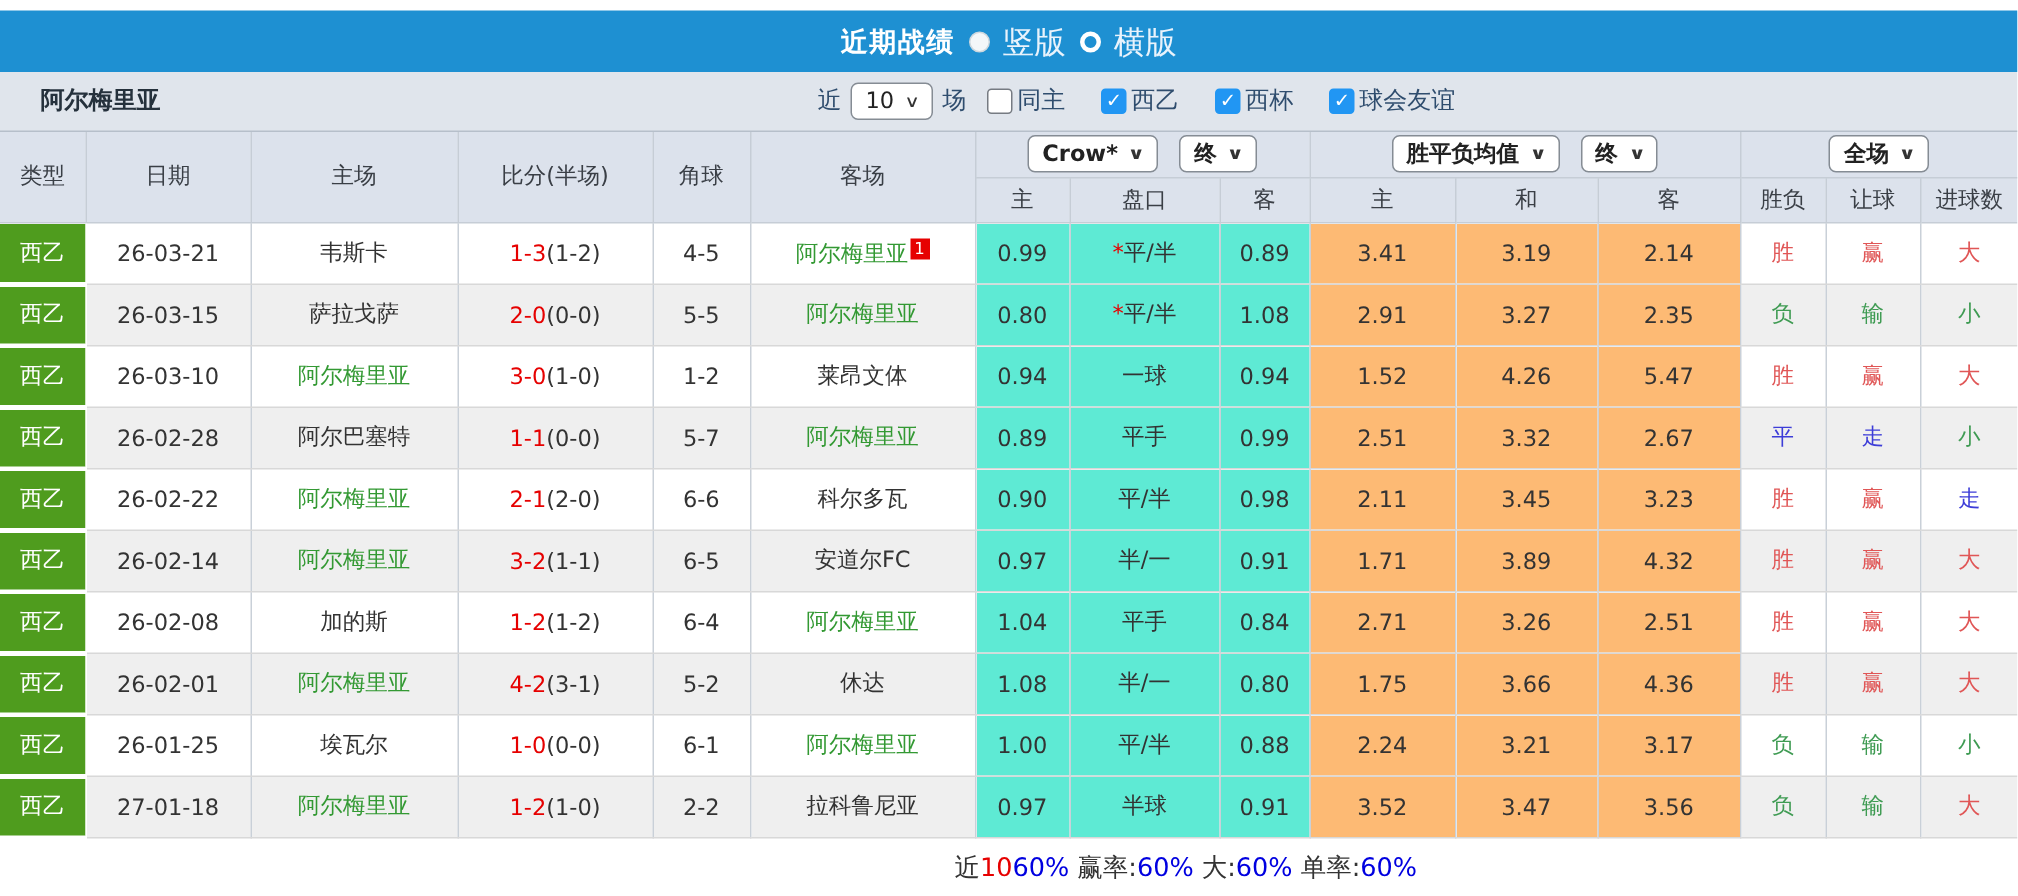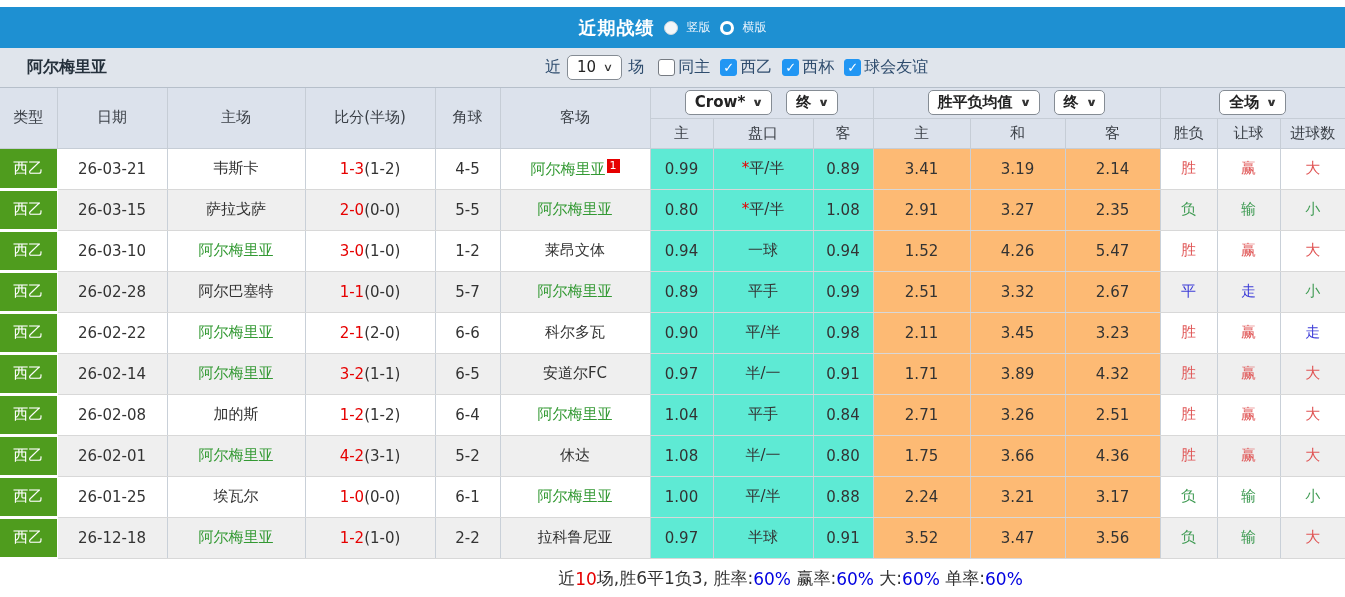--- a/index.html
+++ b/index.html
@@ -15,7 +15,7 @@
   .radio { width: 14px; height: 14px; border-radius: 50%; display: inline-block; cursor: pointer; }
   .radio.on { background: #f4f7f9; border: 1px solid #cfd8de; }
   .radio.off { background: transparent; border: 3px solid #fff; }
-  .radio-label { color: #e9f3fc; font-size: 12px; cursor: pointer; }
+  .radio-label { color: #e9f3fc; font-size: 21px; cursor: pointer; }
 
   
   .filterbar { height: 40px; background: #e0e5ec; border-bottom: 1px solid #b6bfca;

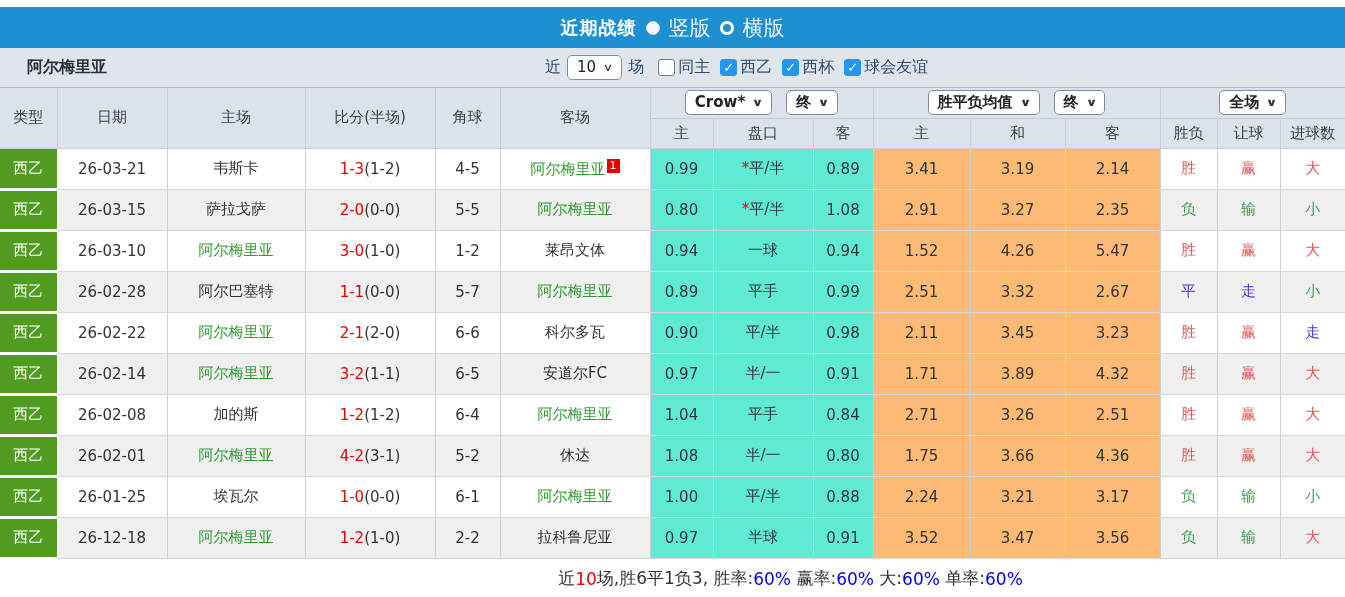--- a/index.html
+++ b/index.html
@@ -27,7 +27,7 @@
     border: 1px solid #858c94; border-radius: 5px; padding: 1px 9px; font-size: 15px;
     color: #222; cursor: pointer; line-height: 21px; }
   .chev { font-size: 11px; color: #333; transform: scaleX(1.3); }
-  .cb-group { display: flex; align-items: flex-end; gap: 6px; margin-left: 8px; }
+  .cb-group { display: flex; align-items: flex-end; gap: 20px; margin-left: 8px; }
   .cb-item { display: flex; align-items: center; gap: 3px; margin-right: 4px; }
   .cb { width: 17px; height: 17px; border-radius: 3px; background: #fff;
     border: 1px solid #767b82; display: inline-flex; align-items: center;

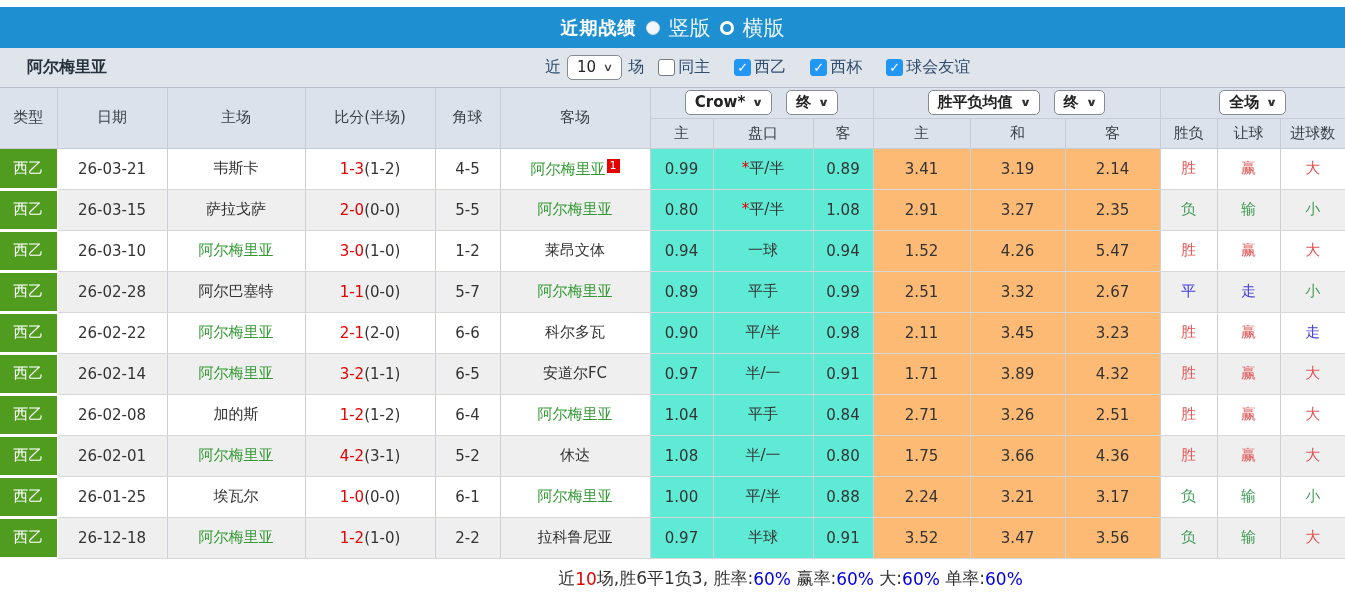--- a/index.html
+++ b/index.html
@@ -376,7 +376,7 @@
   </tr>
       <tr>
     <td class="col-type">西乙</td>
-    <td>26-12-18</td>
+    <td>27-01-18</td>
     <td><span class="team-hl">阿尔梅里亚</span></td>
     <td>
       <span class="score-main">1-2</span><span class="score-half">(1-0)</span>

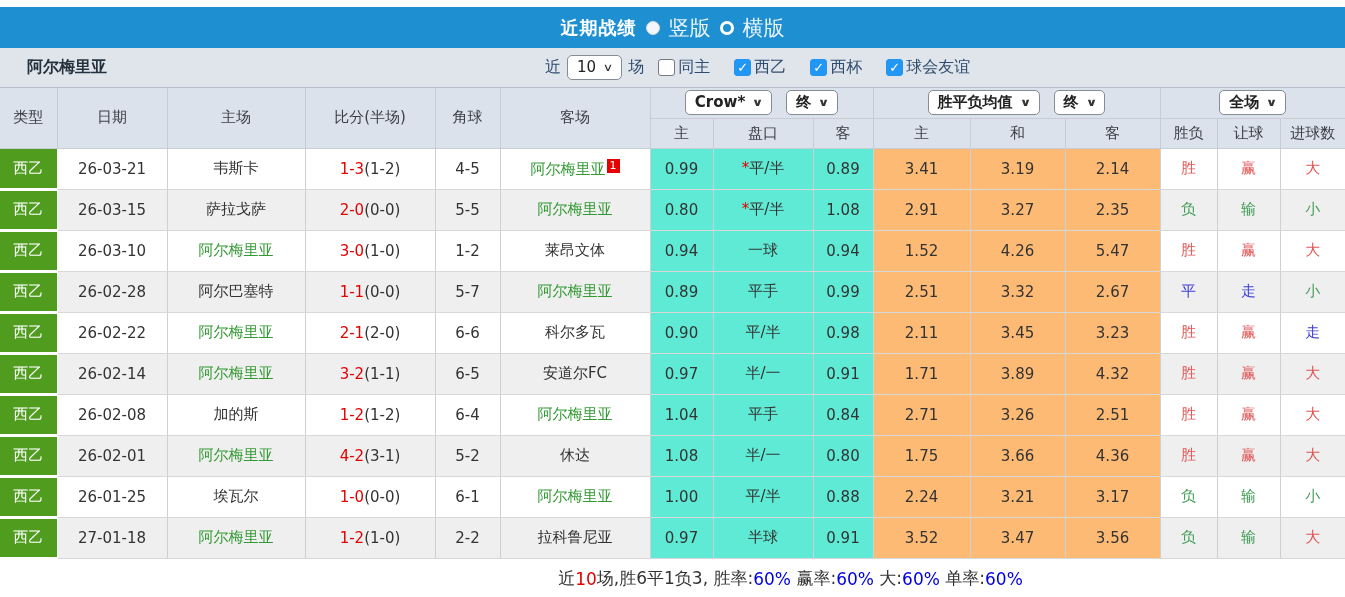--- a/index.html
+++ b/index.html
@@ -401,7 +401,6 @@
 <div class="footer">
     <span class="seg-dark">近</span>
     <span class="seg-red">10</span>
-    <span class="seg-dark">场,胜6平1负3, 胜率:</span>
     <span class="seg-blue">60%</span>
     <span class="seg-dark"> 赢率:</span>
     <span class="seg-blue">60%</span>

